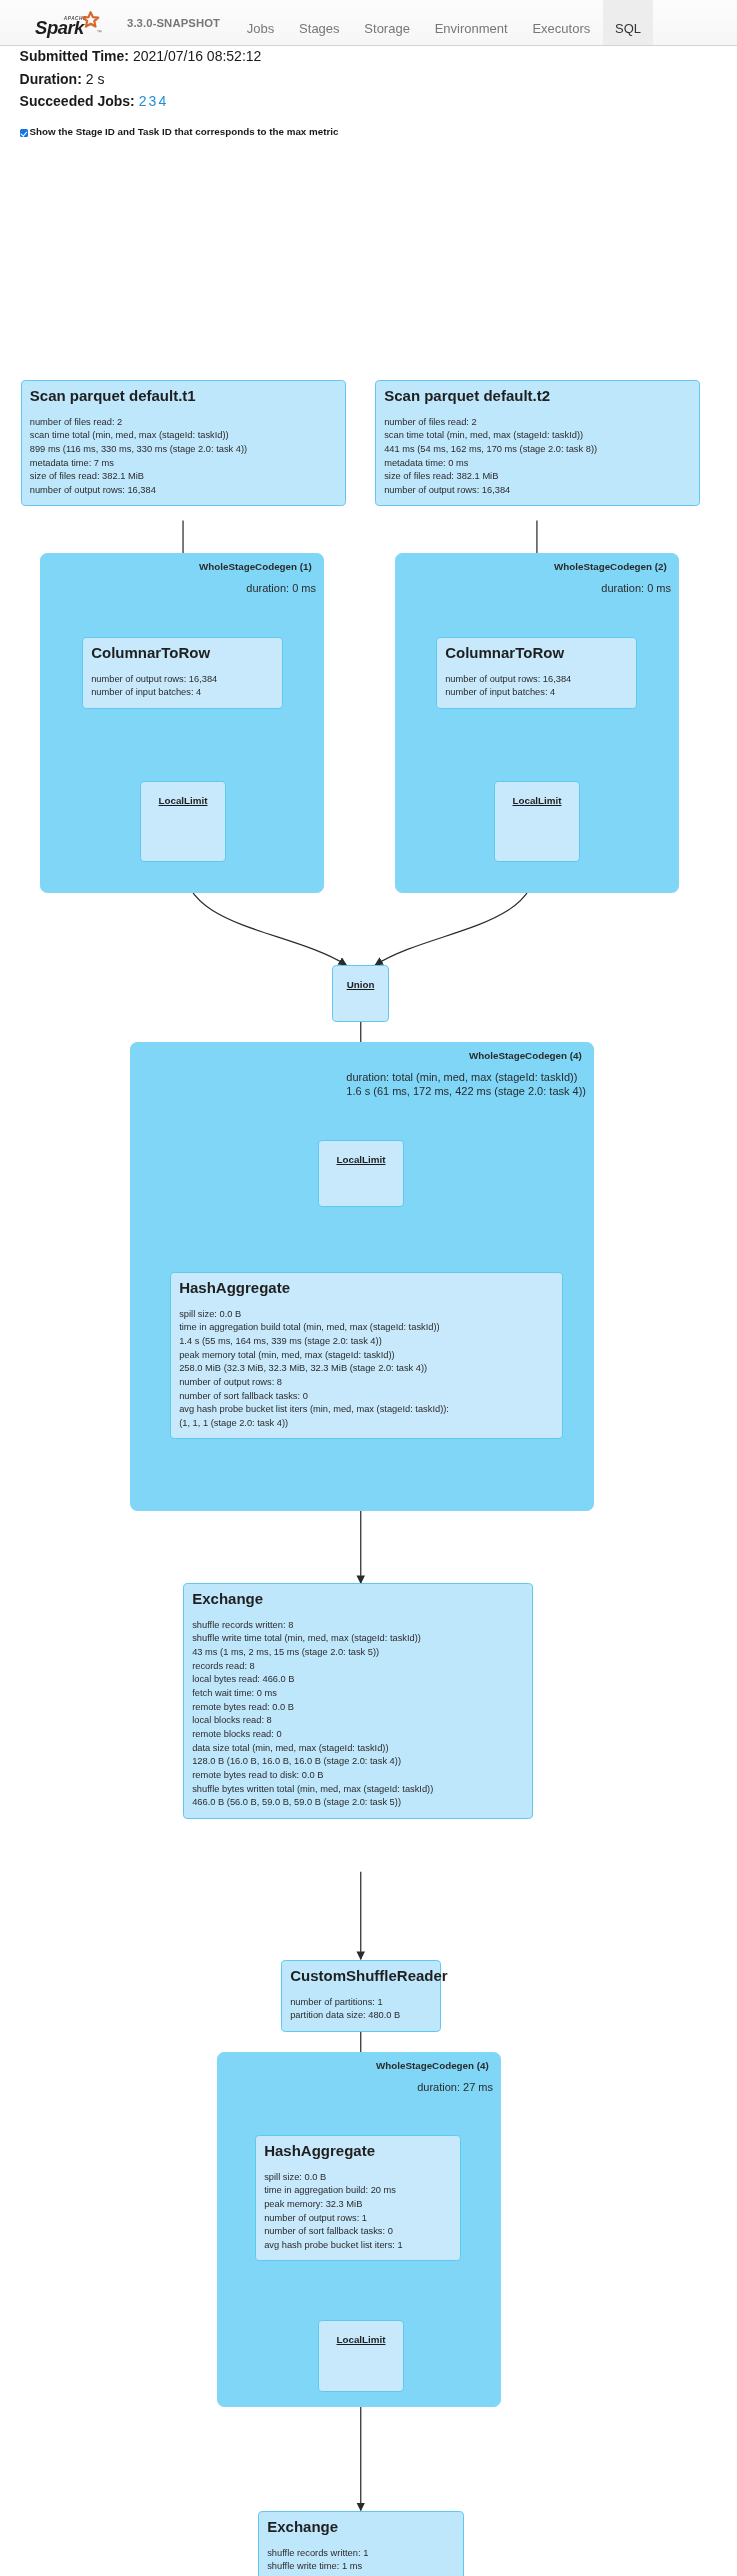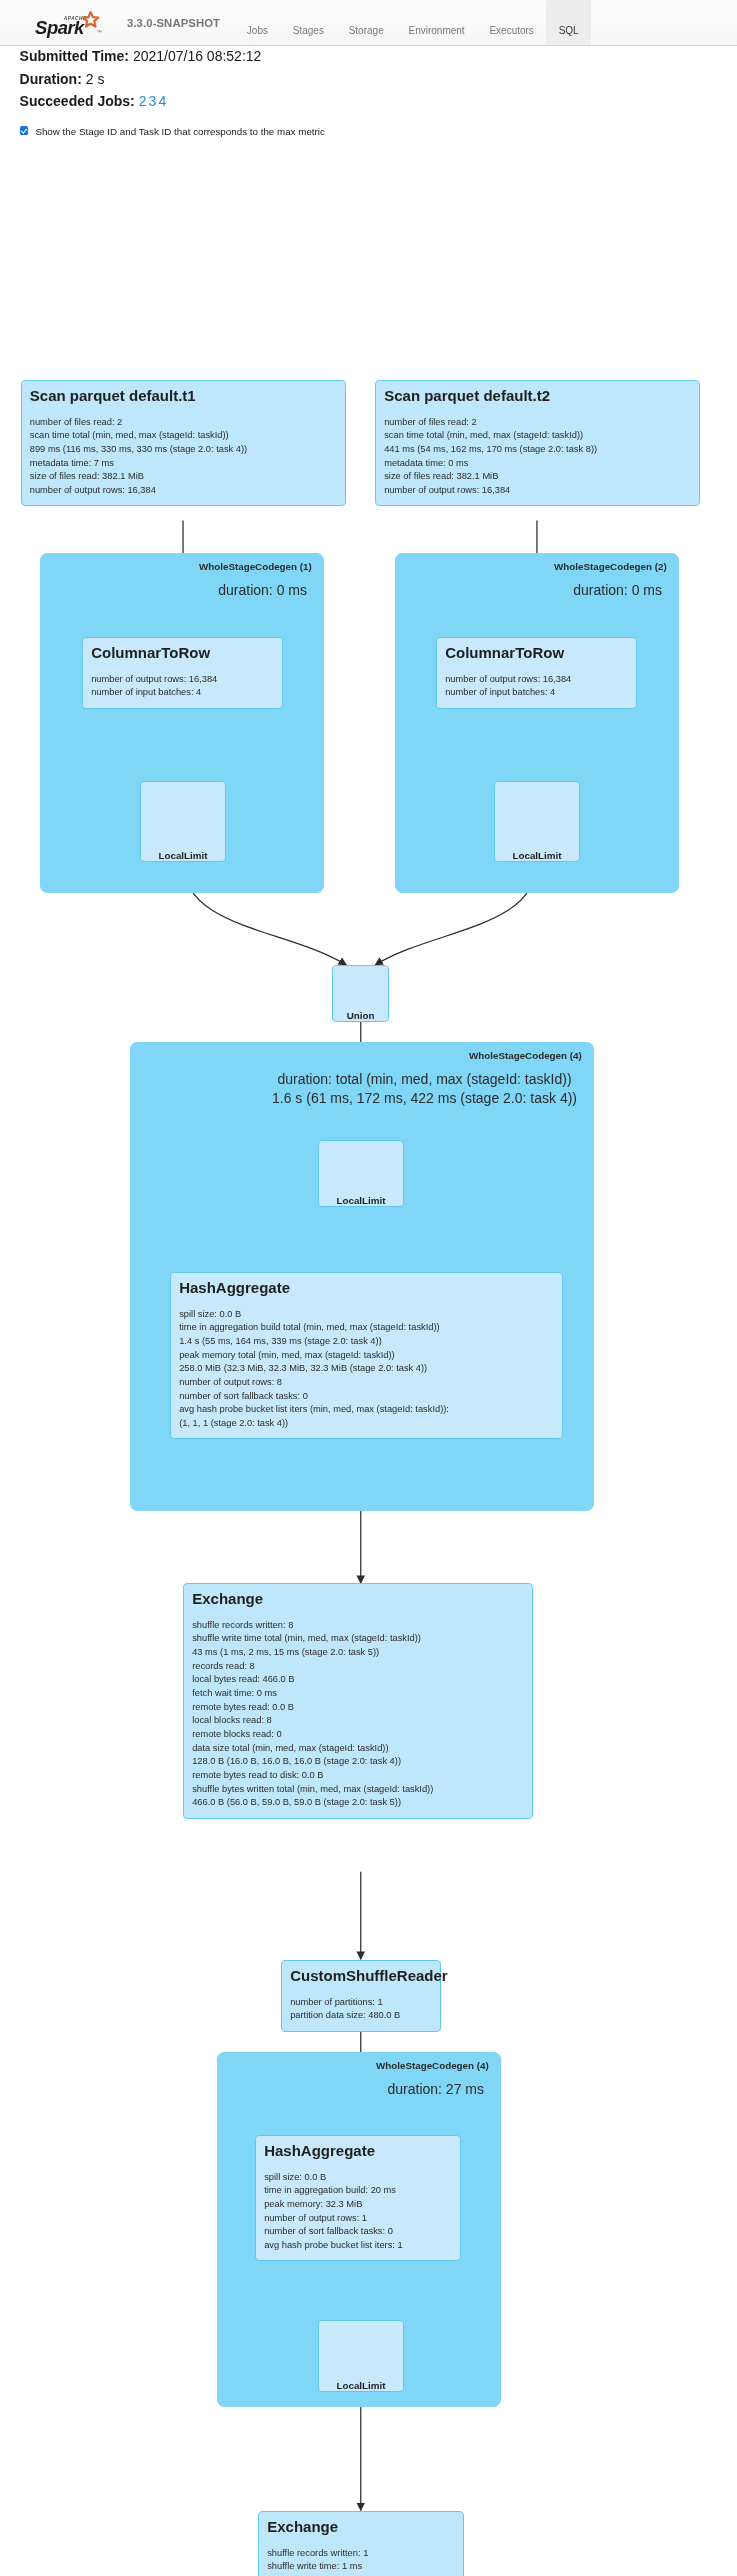--- a/index.html
+++ b/index.html
@@ -48,7 +48,7 @@
     height: 100%;
   }
   .nav-link {
-    font-size: 10px;
+    font-size: 13px;
     color: #777777;
     padding: 0 12.4px 9.3px 12.4px;
     text-decoration: none;

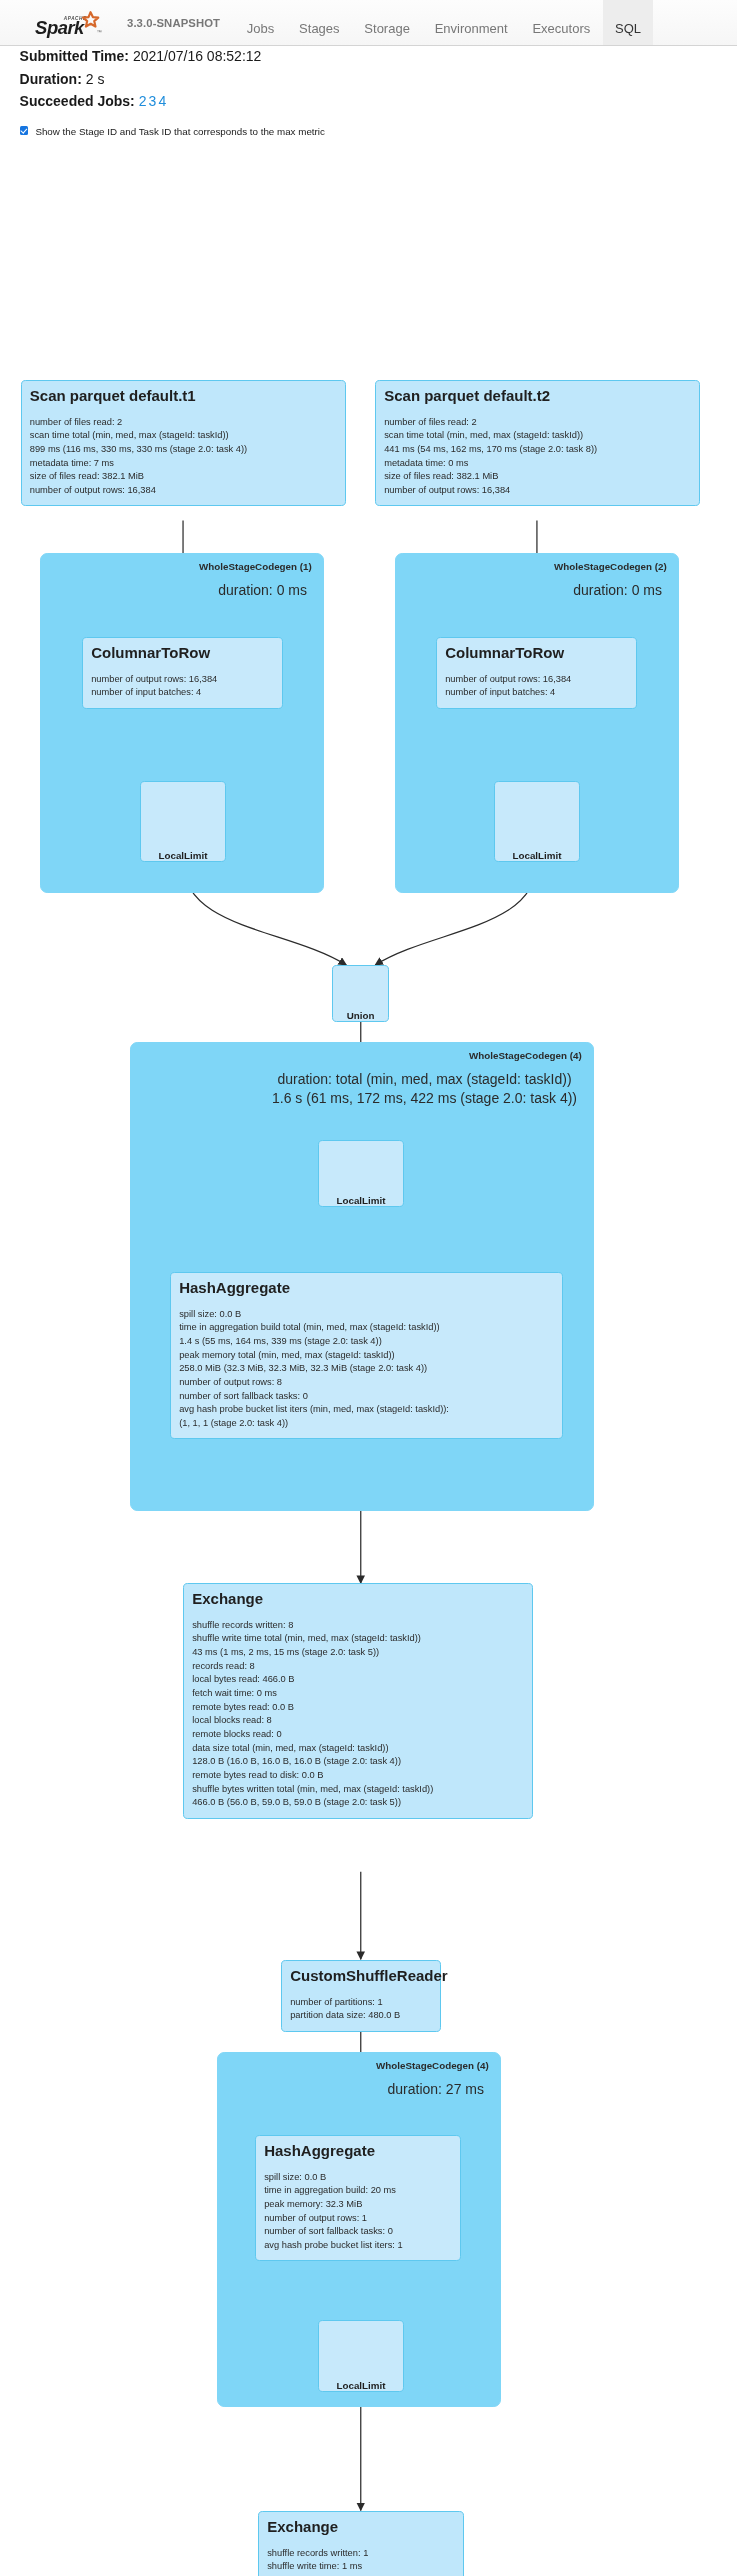--- a/index.html
+++ b/index.html
@@ -87,10 +87,11 @@
   }
   .checkbox-row {
     display: flex;
-    align-items: flex-start;
-    gap: 7px;
+    align-items: flex-end;
+    gap: 1px;
     margin: 13.4px 0 8.2px 0;
     font-size: 9.8px;
+    font-weight: bold;
   }
   .cb {
     width: 8.8px; height: 8.8px;

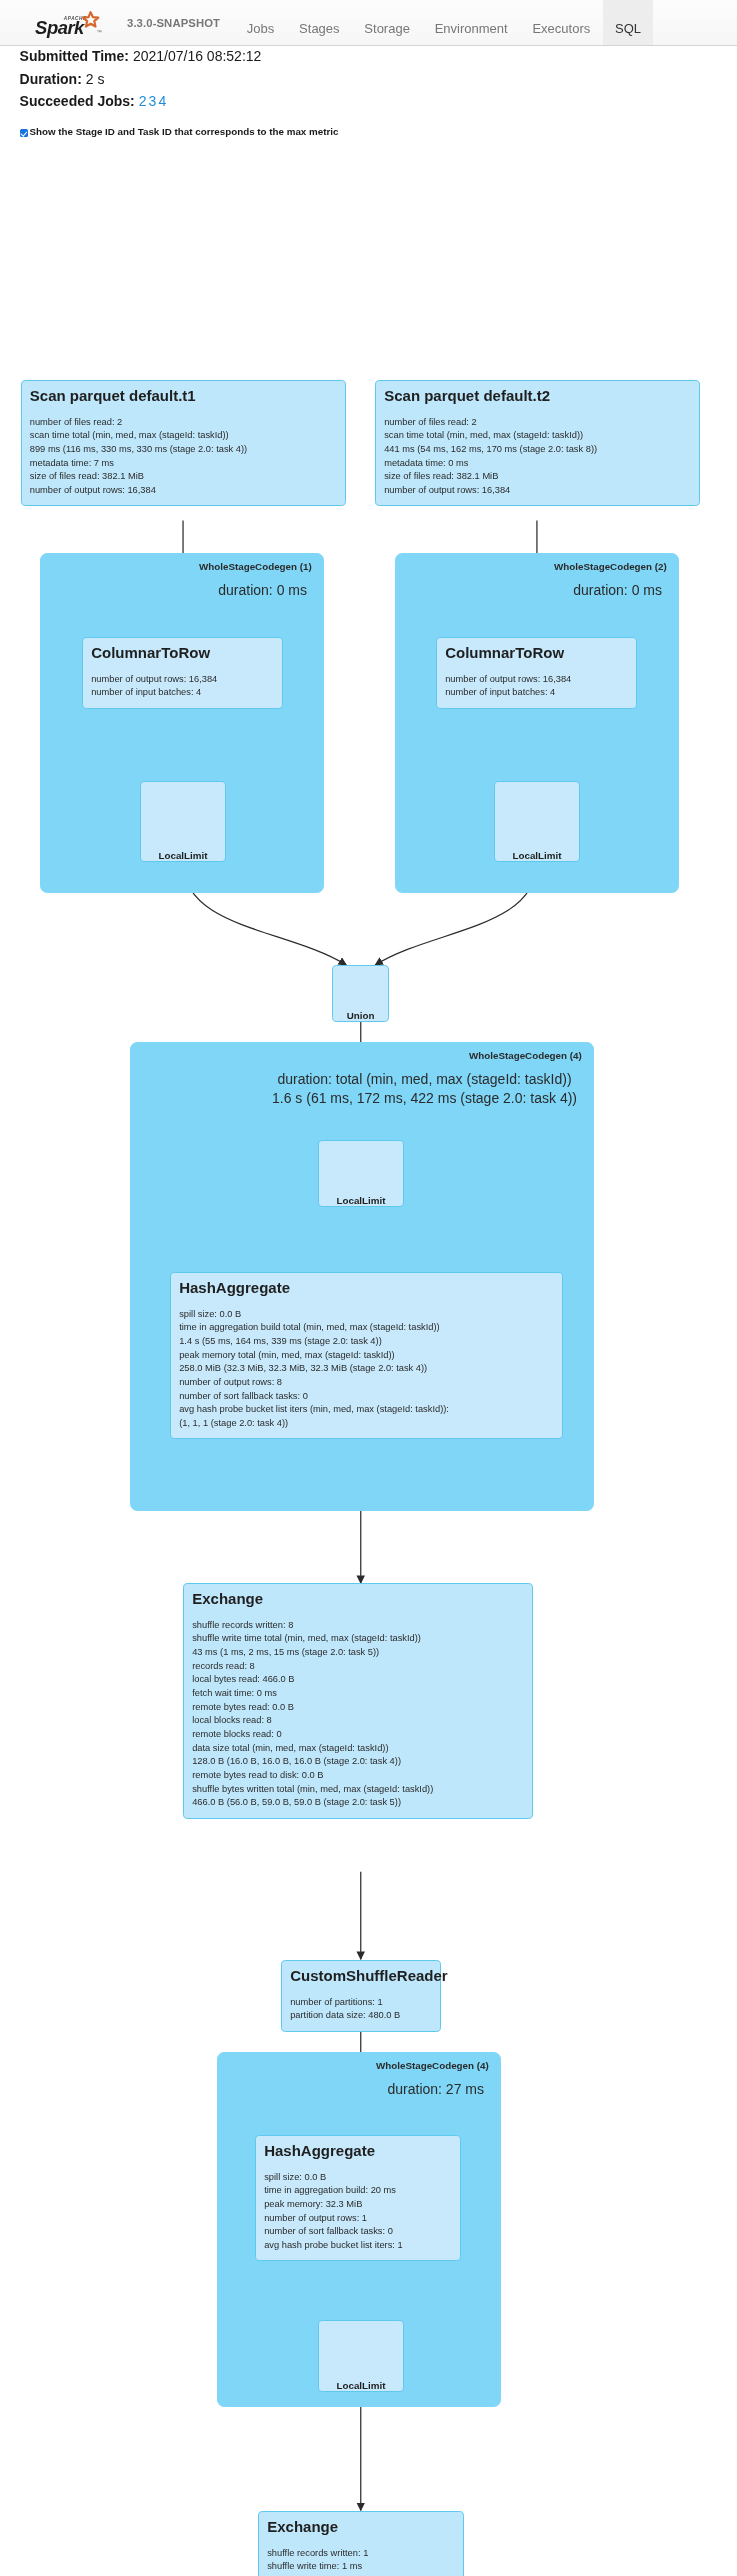--- a/index.html
+++ b/index.html
@@ -145,10 +145,10 @@
   }
   .cluster-sub {
     position: absolute;
-    right: 16px;
-    font-size: 14px;
+    right: 7px;
+    font-size: 11px;
     color: #2b2b2b;
-    text-align: center;
+    text-align: left;
     line-height: 1.35;
     white-space: pre;
   }

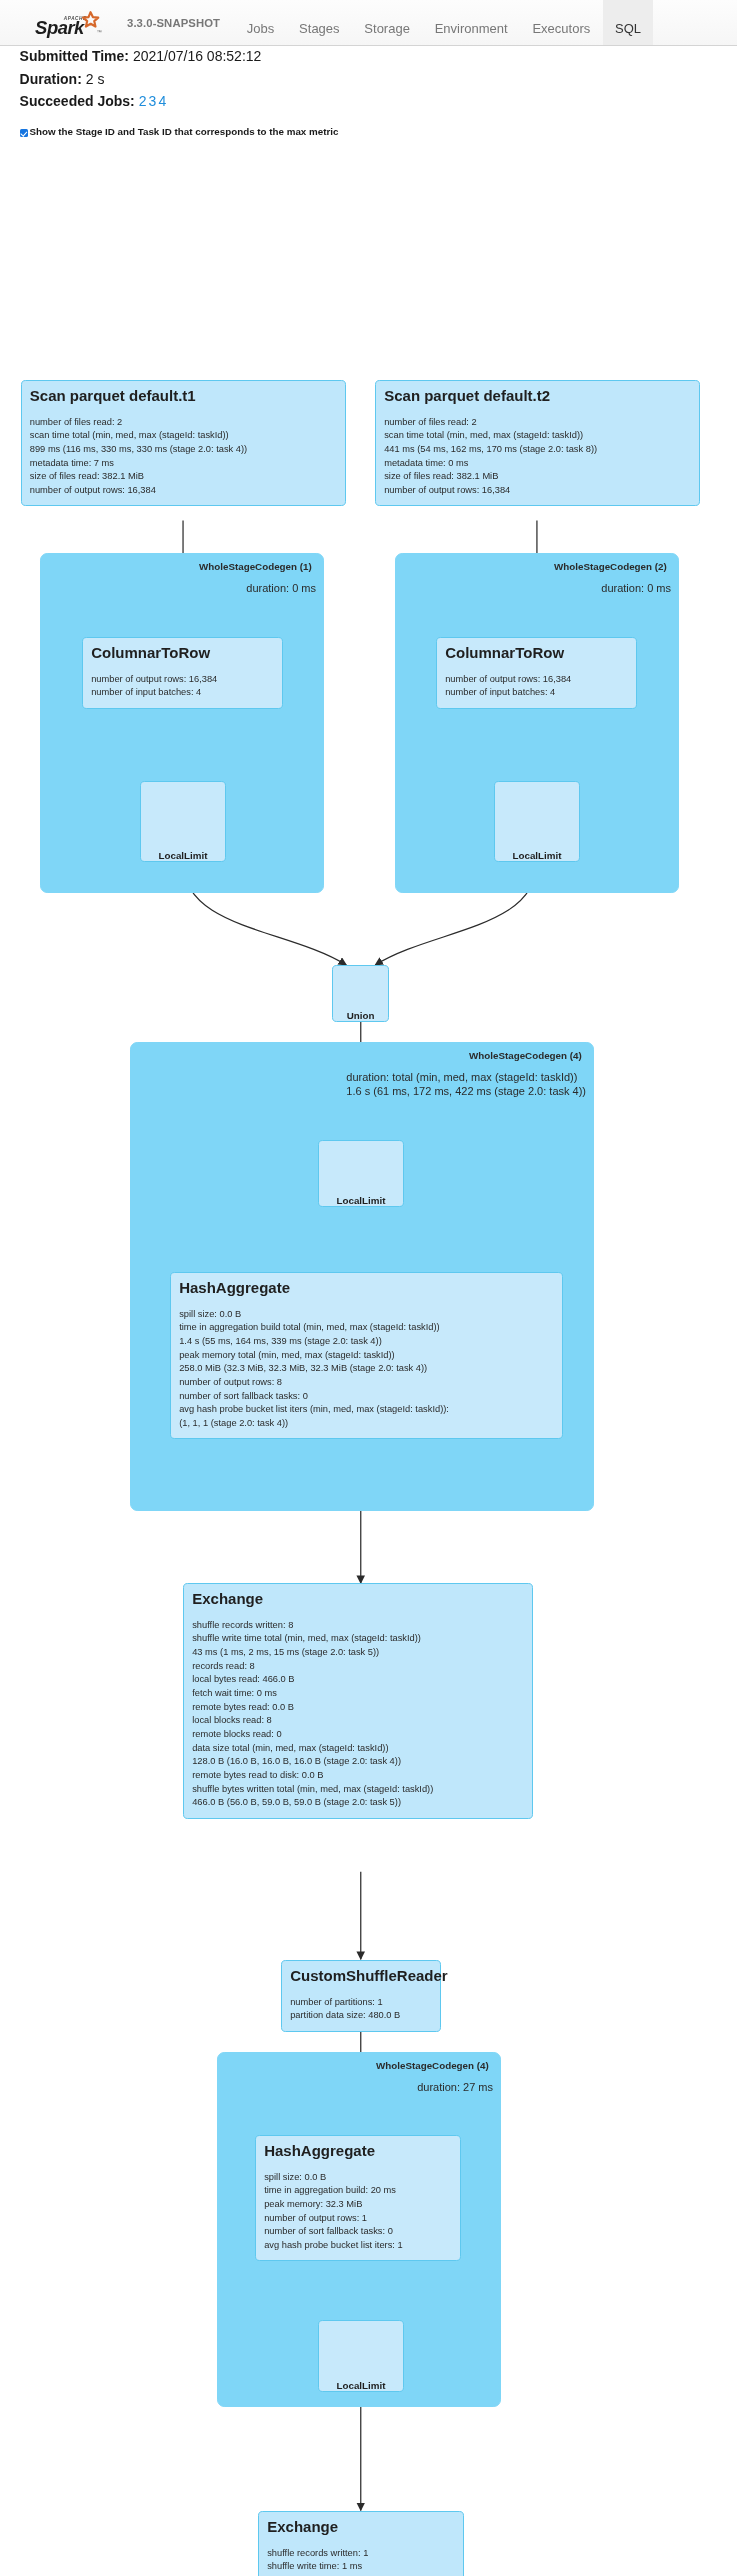--- a/index.html
+++ b/index.html
@@ -178,9 +178,10 @@
   }
   .node.center-label {
     display: flex;
-    align-items: flex-end;
+    align-items: flex-start;
     justify-content: center;
-    padding: 0;
+    padding: 13px;
+    text-decoration: underline;
   }
   .node.center-label .node-title {
     margin: 0;

